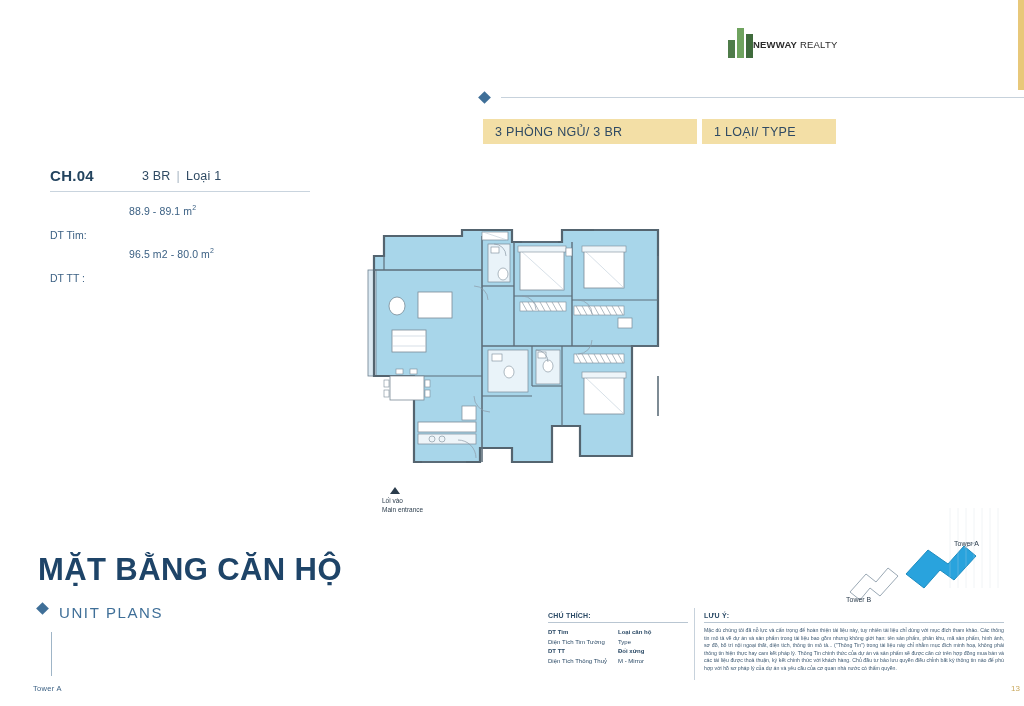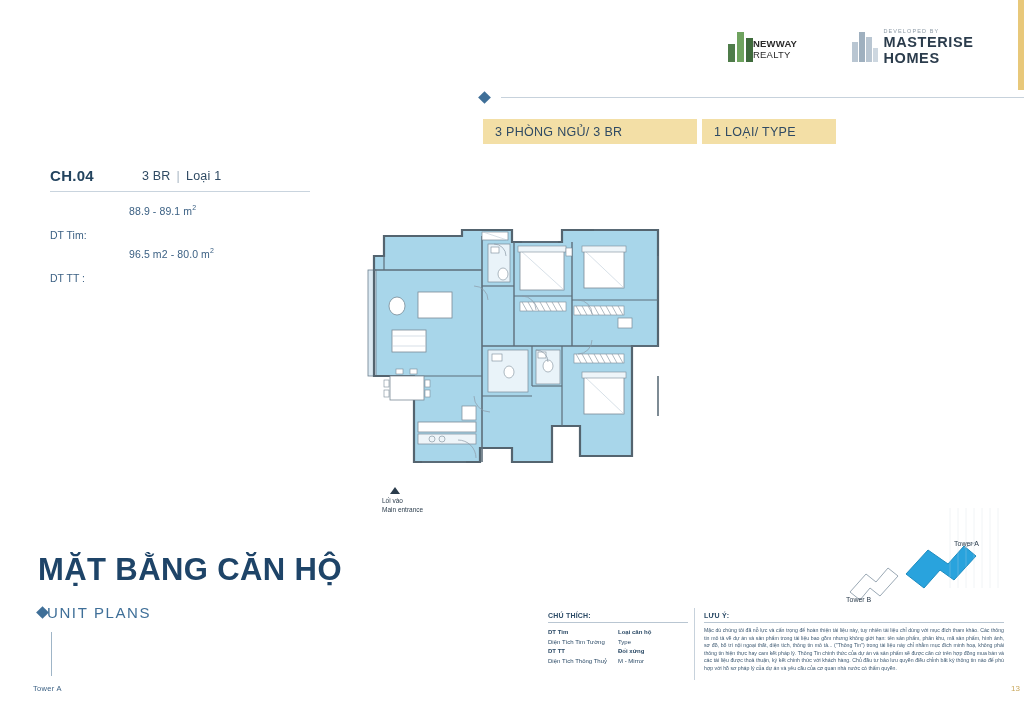--- a/index.html
+++ b/index.html
@@ -152,18 +152,6 @@
         <i></i>
       </div>
     <div class="txt"><b>NEWWAY</b><span> REALTY</span></div>
-  </div>
-  <div class="logo-masterise">
-    <div class="m-mark">
-        <b></b>
-        <b></b>
-        <b></b>
-        <b></b>
-      </div>
-    <div class="m-wrap">
-      <div class="dev">DEVELOPED BY</div>
-      <div class="m-txt">MASTERISE HOMES</div>
-    </div>
   </div>
 </div>
 

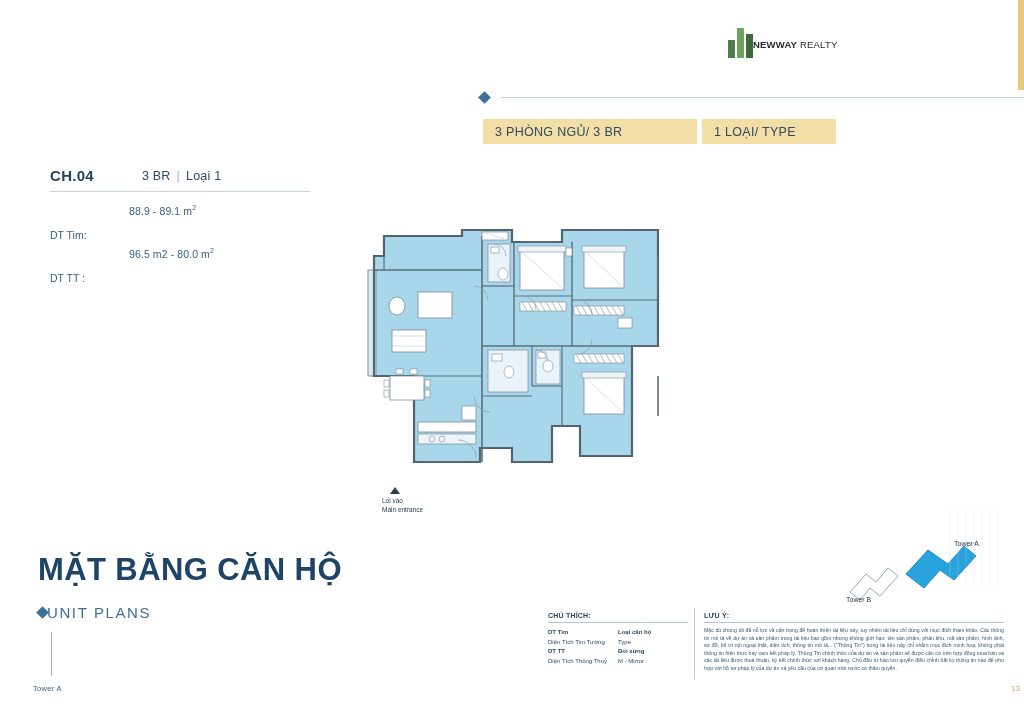--- a/index.html
+++ b/index.html
@@ -105,7 +105,7 @@
     position: absolute; left: 38px; top: 552px;
     font-size: 31px; font-weight: 700; letter-spacing: .4px; color: #1e4468;
   }
-  .sub-title { position: absolute; left: 38px; top: 604px; display: flex; align-items: center; }
+  .sub-title { position: absolute; left: 38px; top: 604px; display: flex; align-items: flex-start; gap: 12px; }
   .sub-title .dia { width: 9px; height: 9px; background: #3f6f98; transform: rotate(45deg); }
   .sub-title .txt { font-size: 15px; letter-spacing: 1.6px; color: #3f6f98; }
   .left-rule { position: absolute; left: 51px; top: 632px; width: 1px; height: 44px; background: #9fb5c7; }

